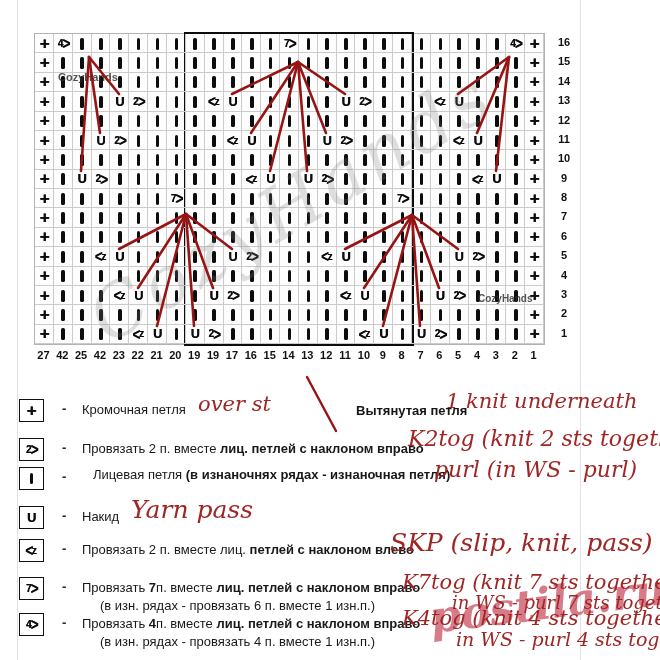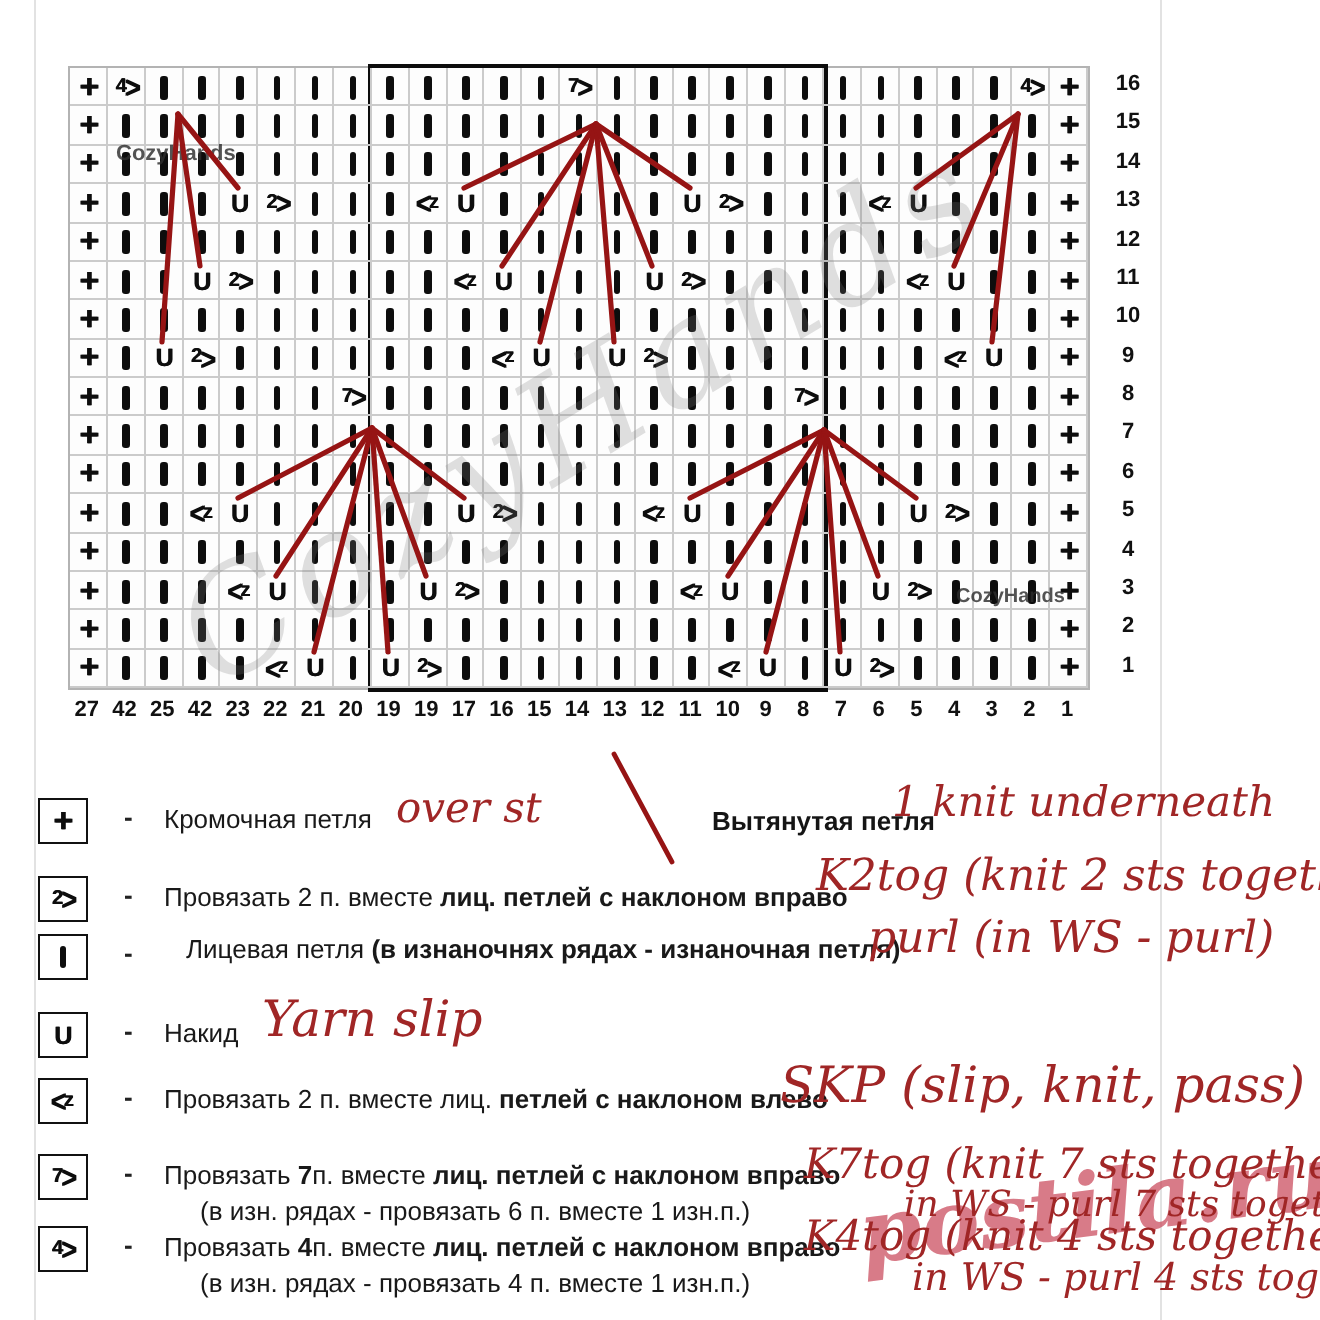--- a/index.html
+++ b/index.html
@@ -1546,7 +1546,7 @@
   </div>
 <span class="lgDash" style="top: 508px;">-</span>
 <div class="lgRu" style="top: 509px;"><span>Накид</span></div>
-<div class="lgEn" style="left: 131px; top: 497px; font-size: 25px;">Yarn slip</div>
+<div class="lgEn" style="left: 131px; top: 497px; font-size: 25px;">Yarn pass</div>
 <div class="lgBox" style="top: 539px;">
     <span class="pair">
       <span class="pc">&lt;</span>

